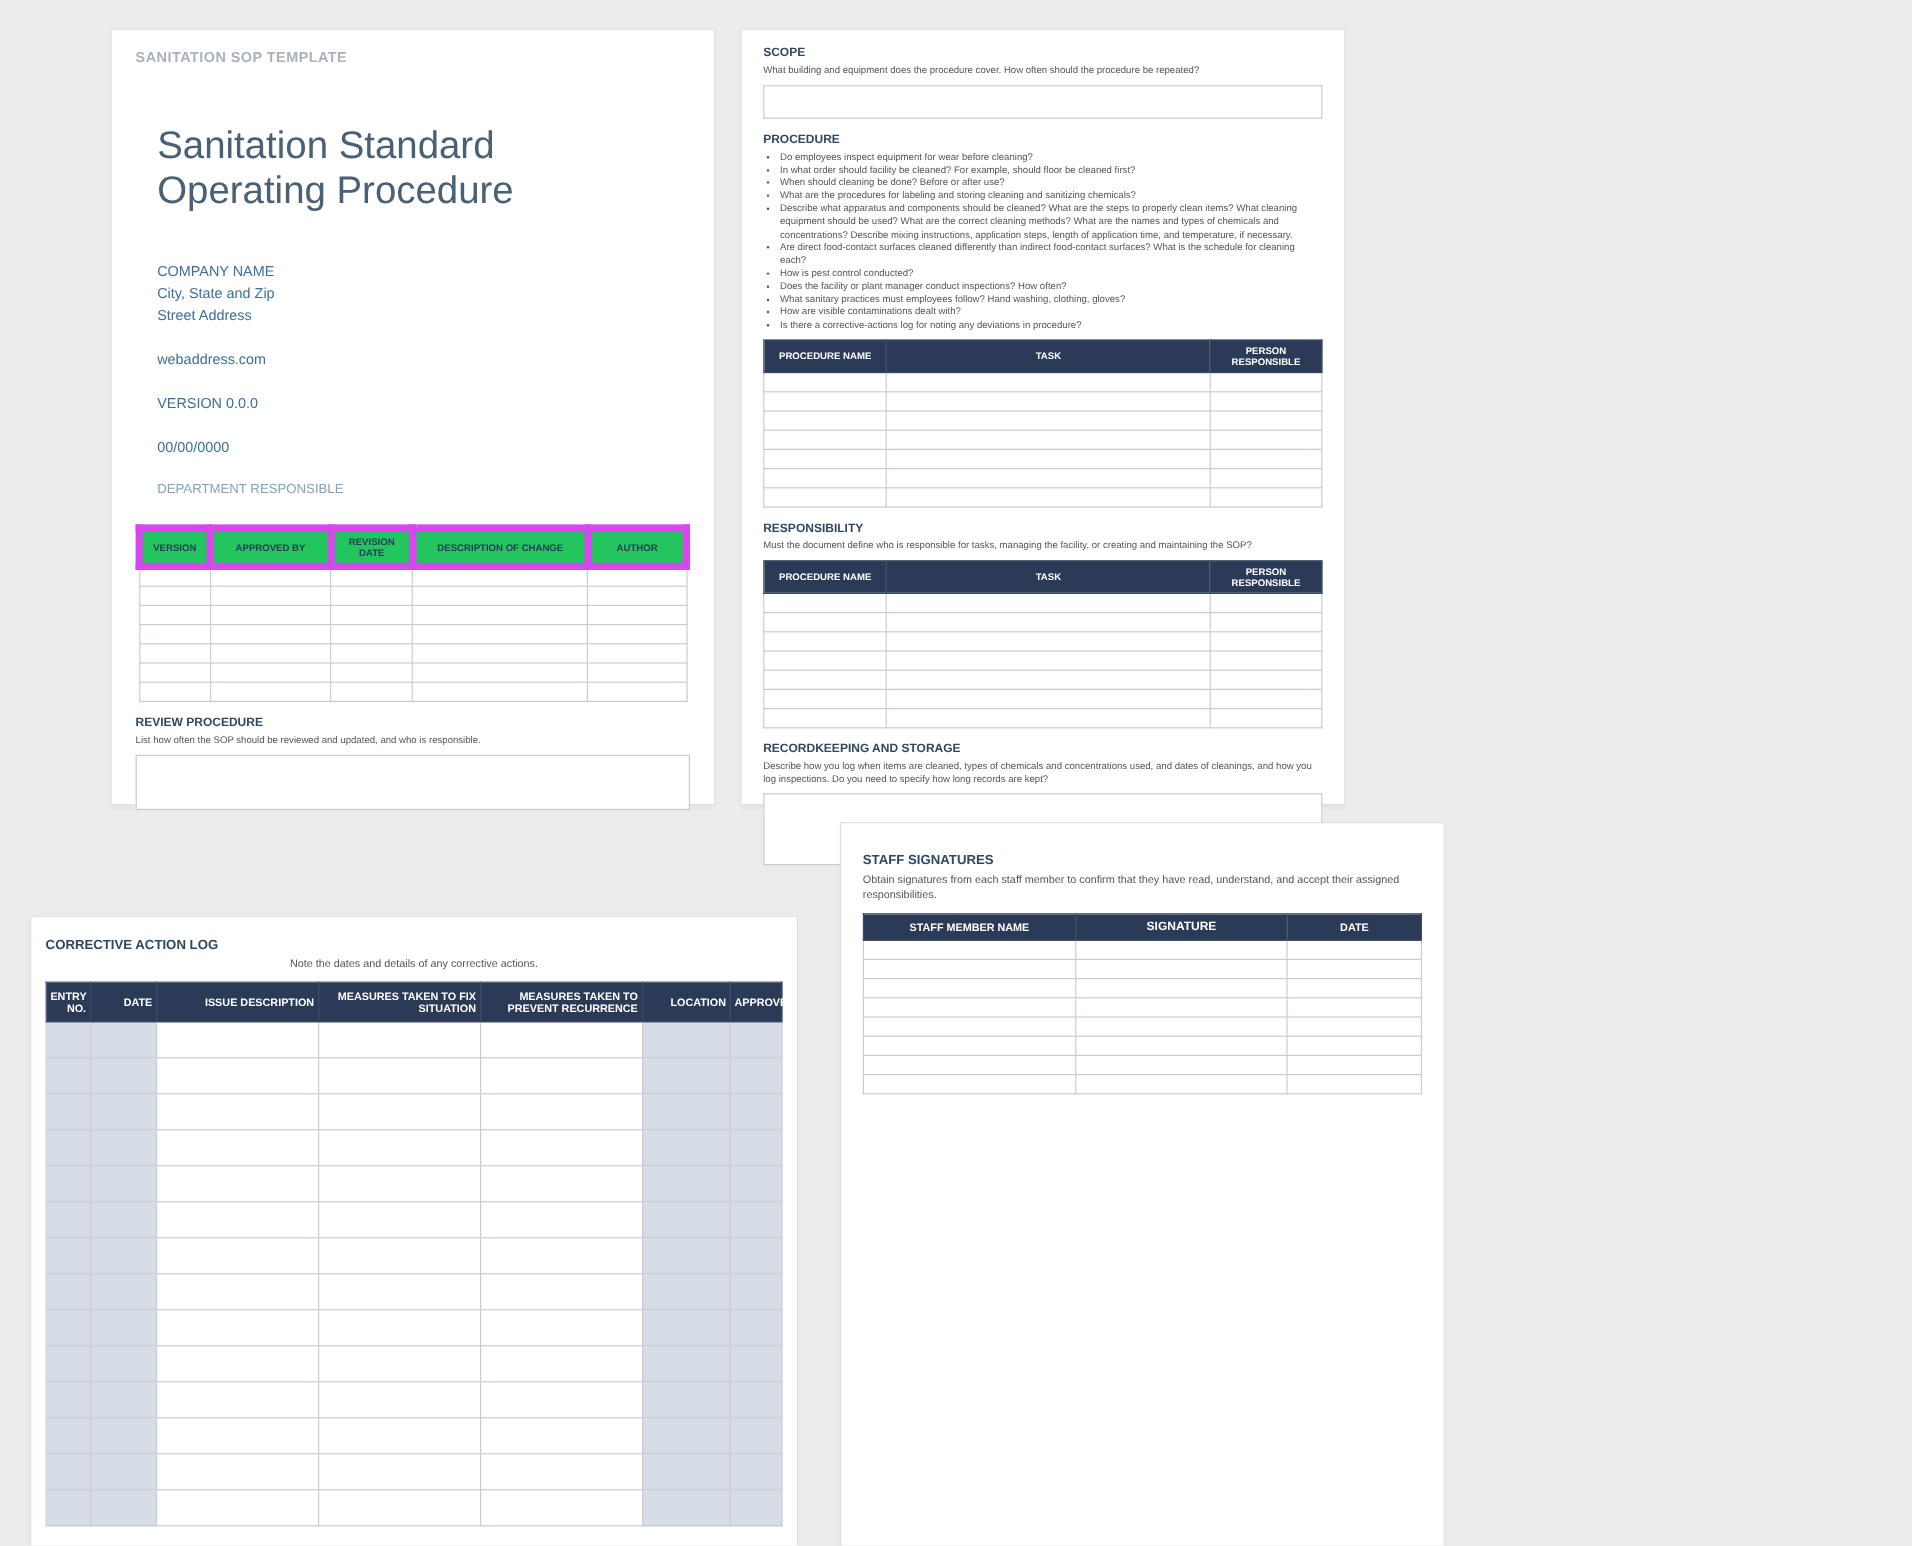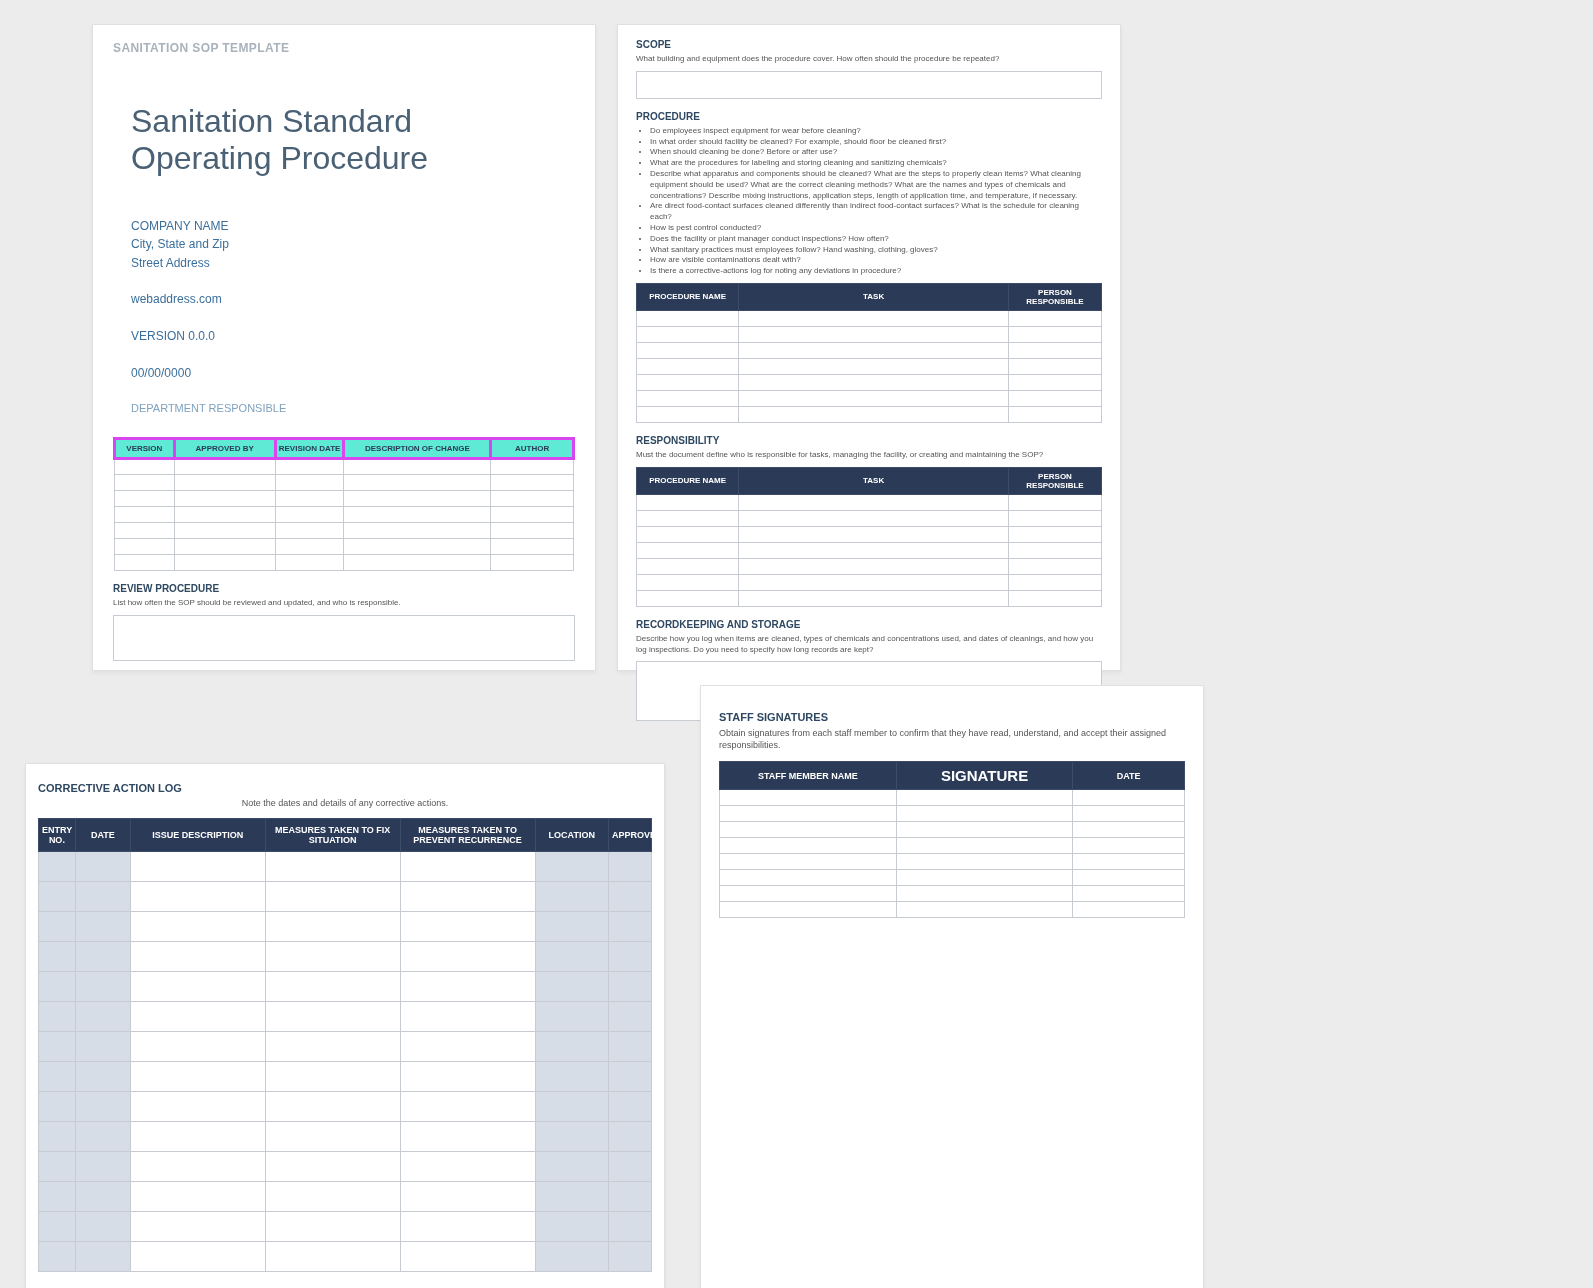--- a/index.html
+++ b/index.html
@@ -63,12 +63,12 @@
     table-layout: fixed;
   }
   table.grid th {
-    background: #5eead4;
+    background: #22c55e;
     color: #2b3b57;
     font-size: 8px;
     font-weight: 700;
     padding: 4px 2px;
-    border: 3px solid #d946ef;
+    border: 6px solid #d946ef;
     text-align: center;
   }
   table.grid th.navyth {

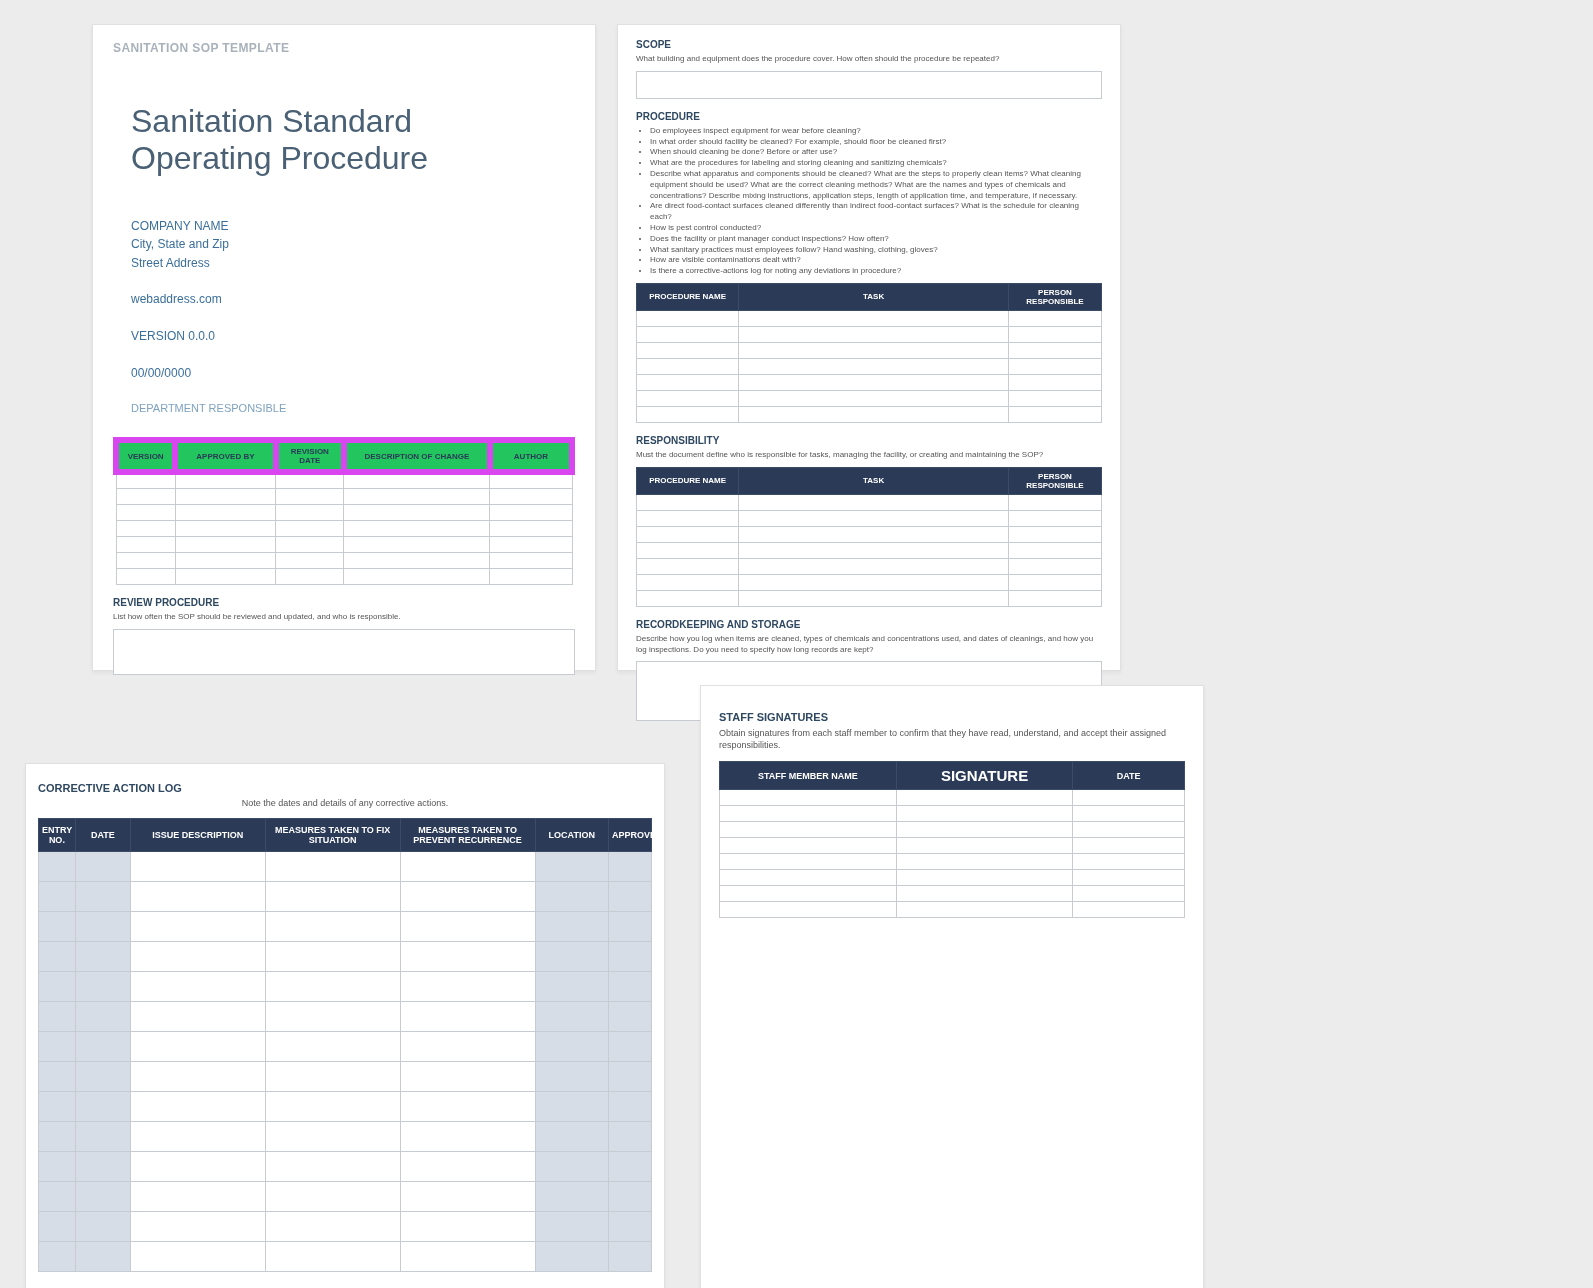--- a/index.html
+++ b/index.html
@@ -387,7 +387,7 @@
     <tbody>
         <tr>
       <th class="navyth" style="font-size:9px;padding:5px">STAFF MEMBER NAME</th>
-      <th class="navyth" style="font-size:15px;padding:5px">SIGNATURE</th>
+      <th class="navyth" style="font-size:10px;padding:5px">SIGNATURE</th>
       <th class="navyth" style="font-size:9px;padding:5px">DATE</th>
     </tr>
     <tr>

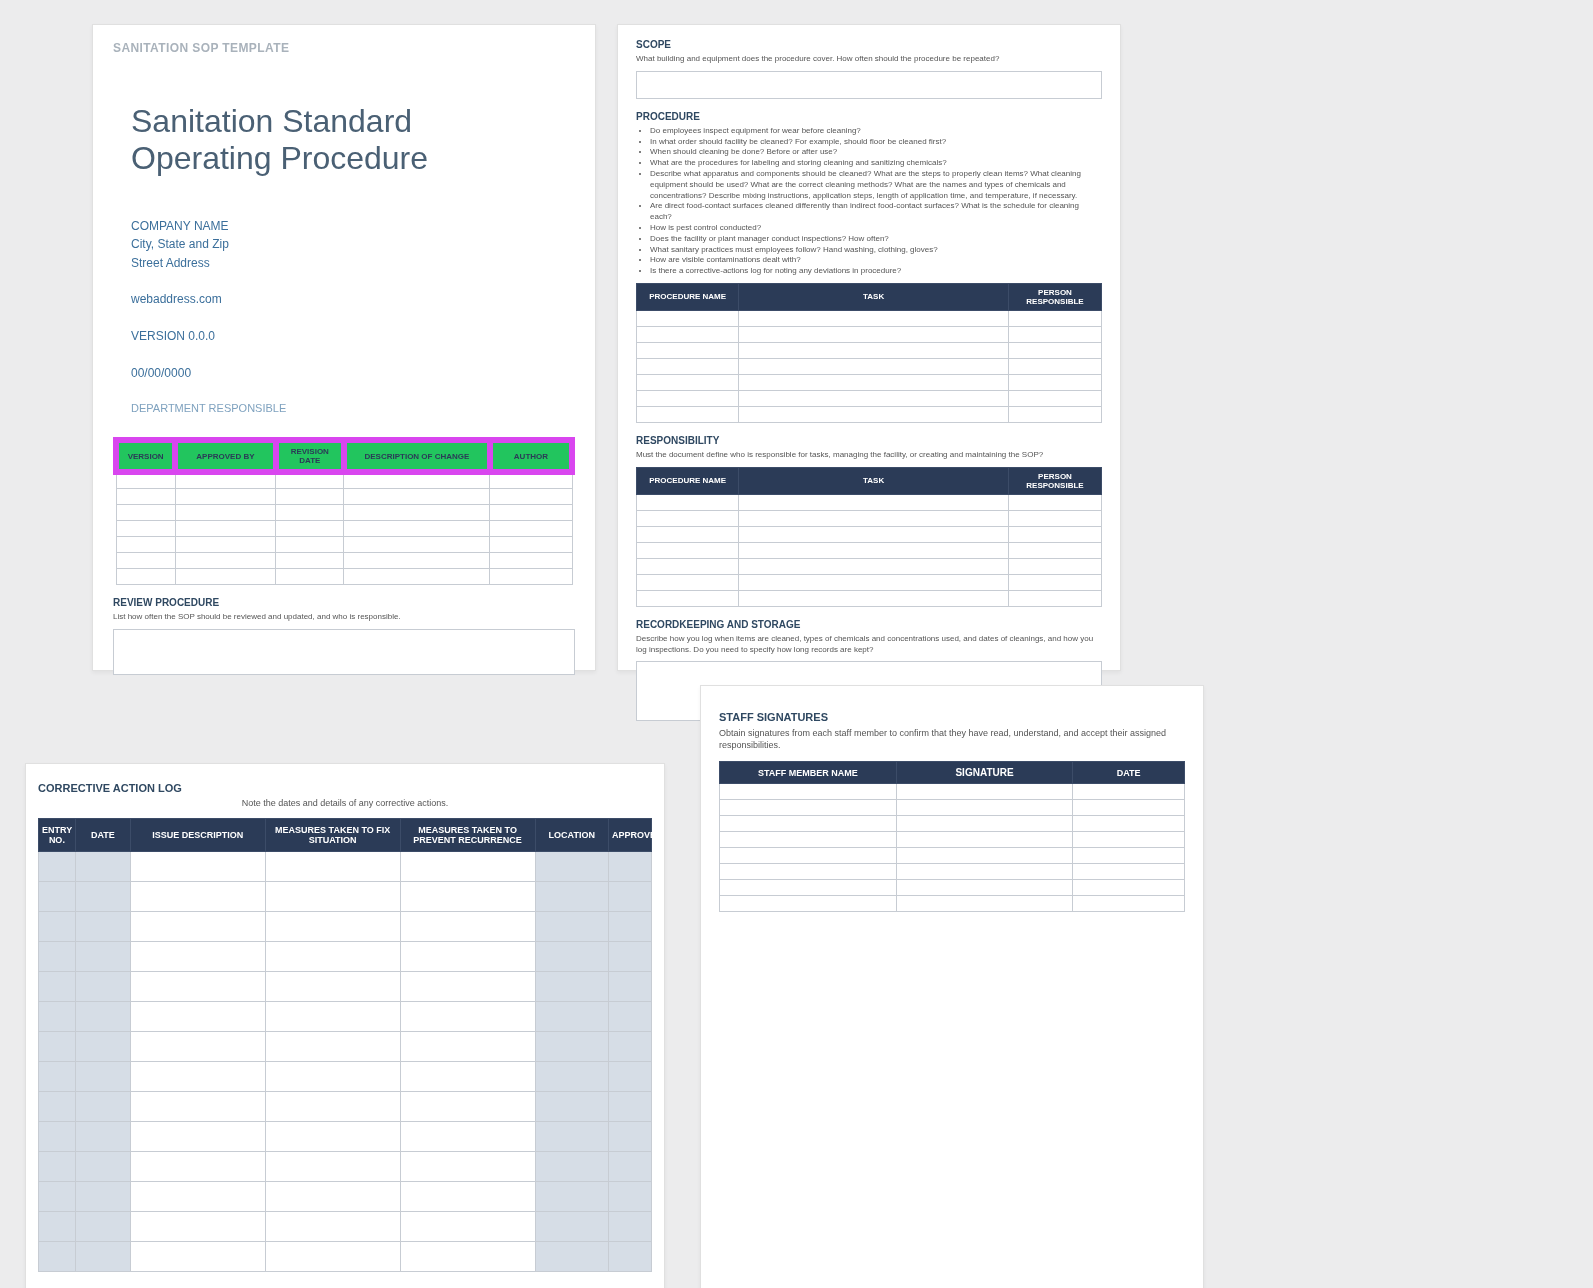--- a/index.html
+++ b/index.html
@@ -140,6 +140,7 @@
     font-size: 9px;
     padding: 6px 3px;
     border: 1px solid #3c4c68;
+    text-align: right;
   }
   .page3 table.grid td {
     height: 30px;

